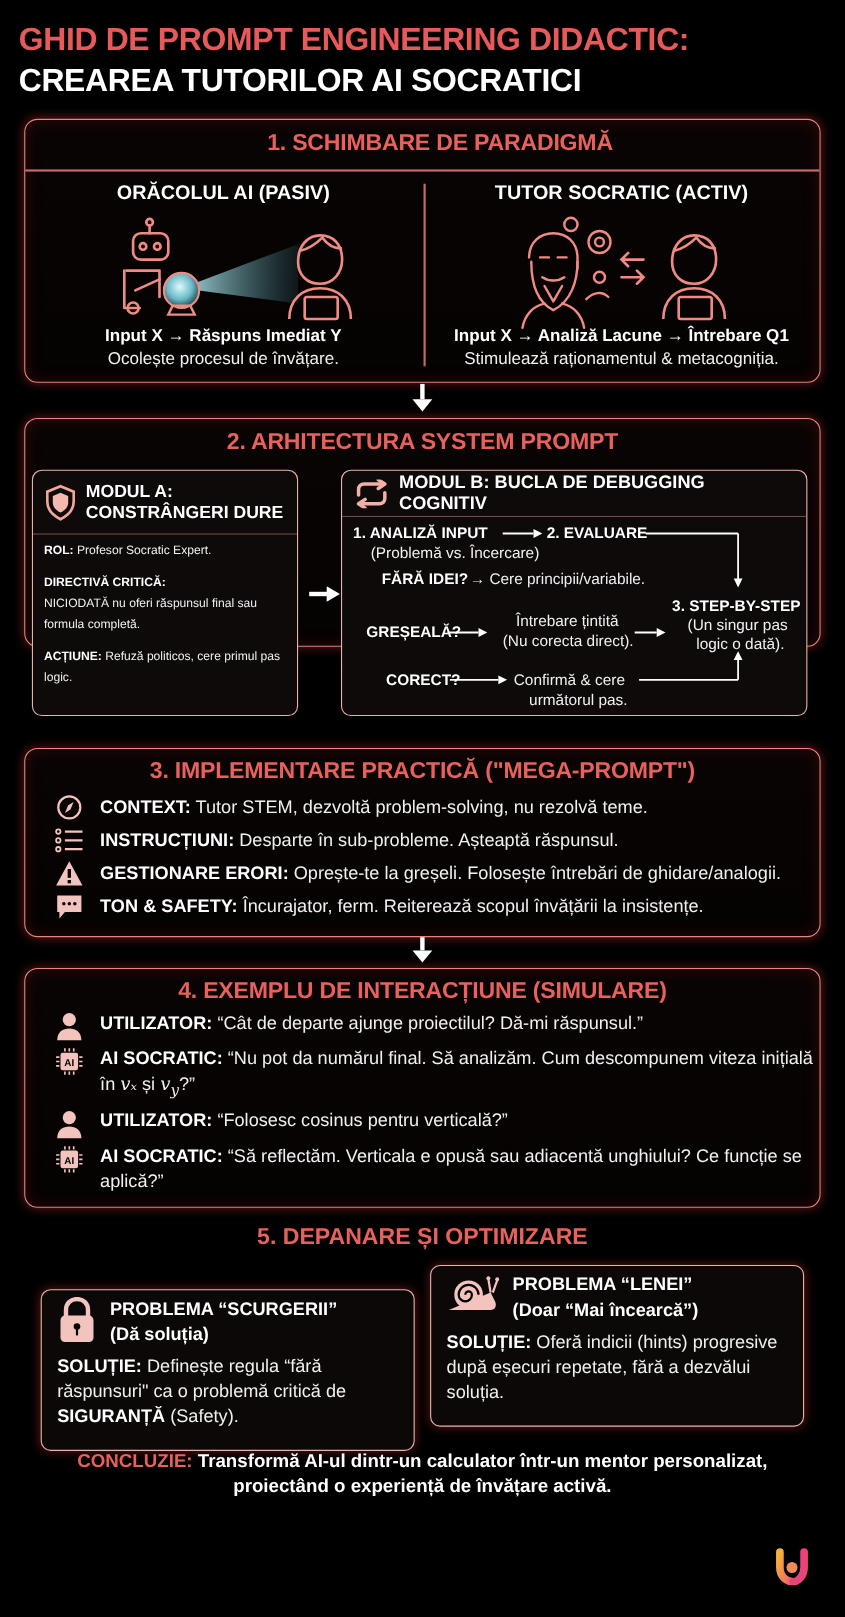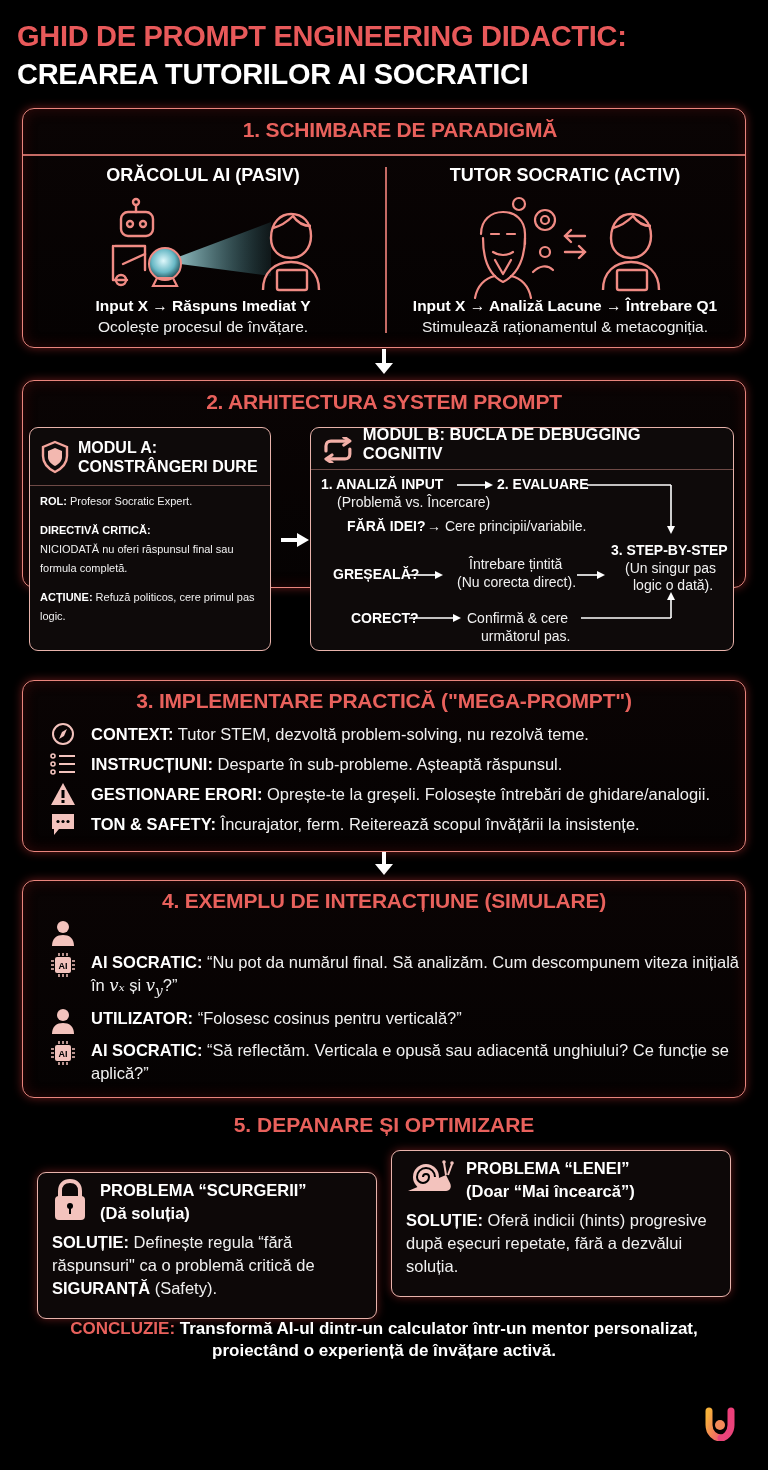--- a/index.html
+++ b/index.html
@@ -41,7 +41,7 @@
   .b { font-weight: 700; color:#fff; }
   .arrow-right { position:absolute; left: 258px; top: 152px; width: 28px; height: 14px; }
   .modB { position:absolute; left: 287px; top: 46px; width: 424px; height: 224px; border:1.5px solid #e8b3ab; border-radius: 9px; background:#0e0a0a; }
-  .modB .mhead { display:flex; align-items:flex-end; gap: 8px; padding: 6px 10px; height: 42px; border-bottom: 1.5px solid #6e4a46; font-weight:700; font-size: 16.5px; color:#fff; }
+  .modB .mhead { display:flex; align-items:center; gap: 8px; padding: 6px 10px; height: 42px; border-bottom: 1.5px solid #6e4a46; font-weight:700; font-size: 16.5px; color:#fff; }
   .modB .flow { position:relative; height: 180px; font-size: 14px; color:#f0f0f0; }
   .modB .flow span { position:absolute; white-space:nowrap; }
   .modB svg.lines { position:absolute; left:0; top:0; }

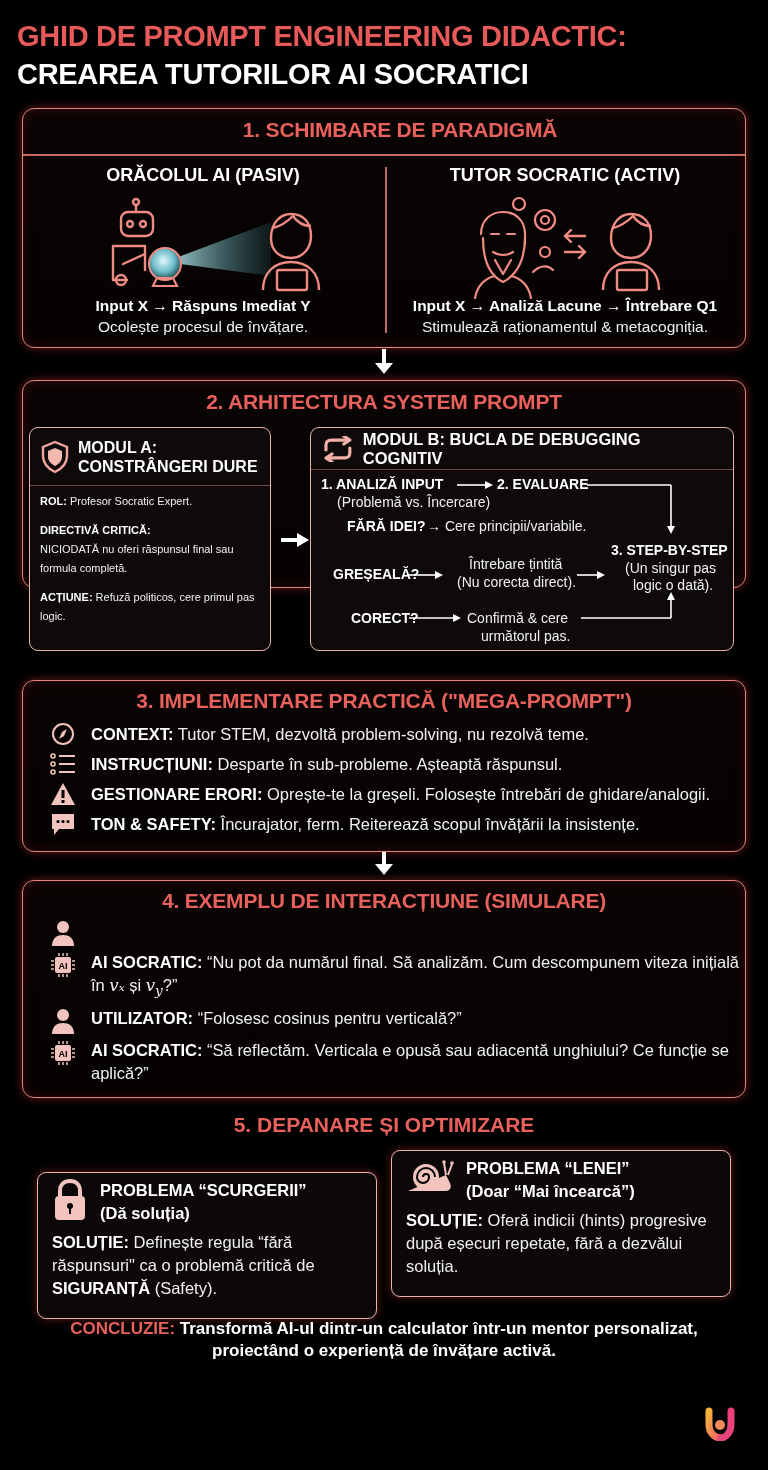--- a/index.html
+++ b/index.html
@@ -308,6 +308,7 @@
             <path d="M1 26 C1 18 6 15 12 15 C18 15 23 18 23 26 Z" fill="#f3c3bd"></path>
           </svg>
         </span>
+      <span><span class="b">UTILIZATOR:</span><span> “Cât de departe ajunge proiectilul? Dă-mi răspunsul.”</span></span>
     </div>
     <div class="msg">
       <span class="ic">

